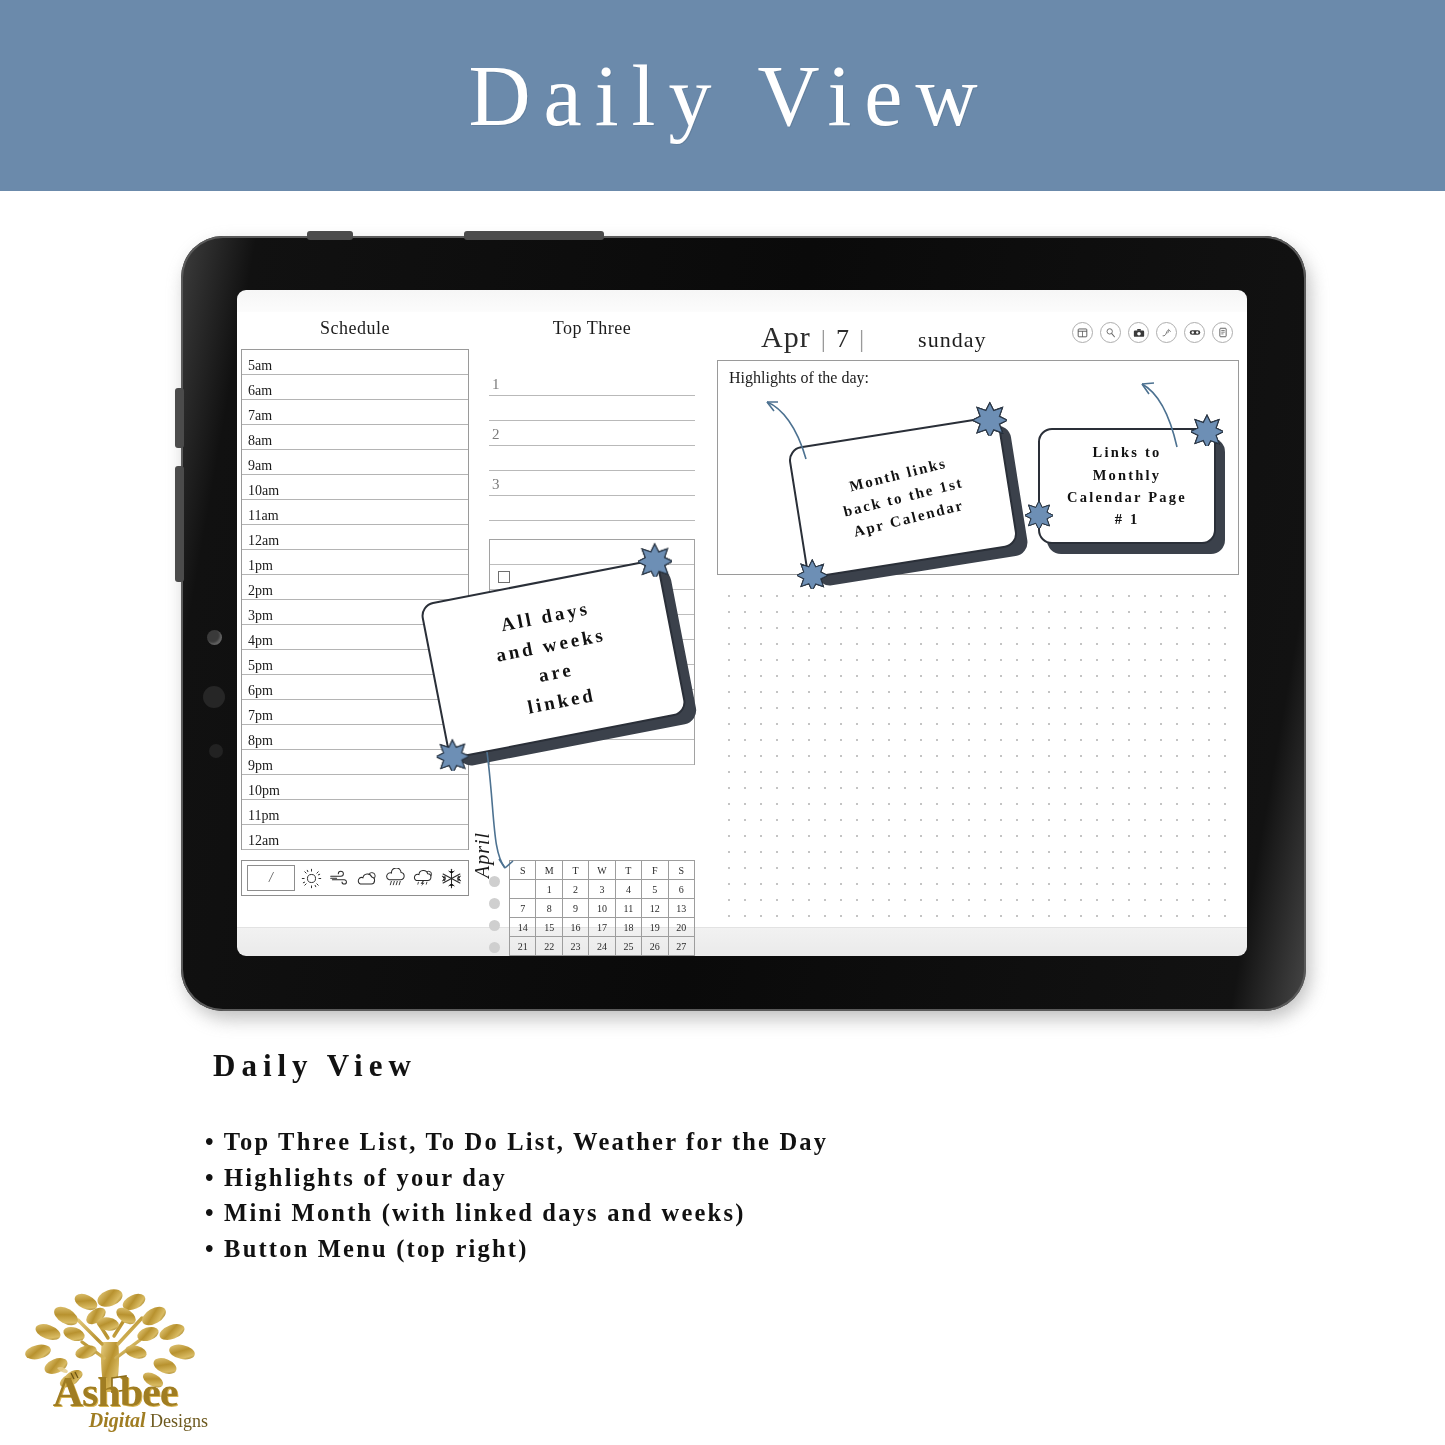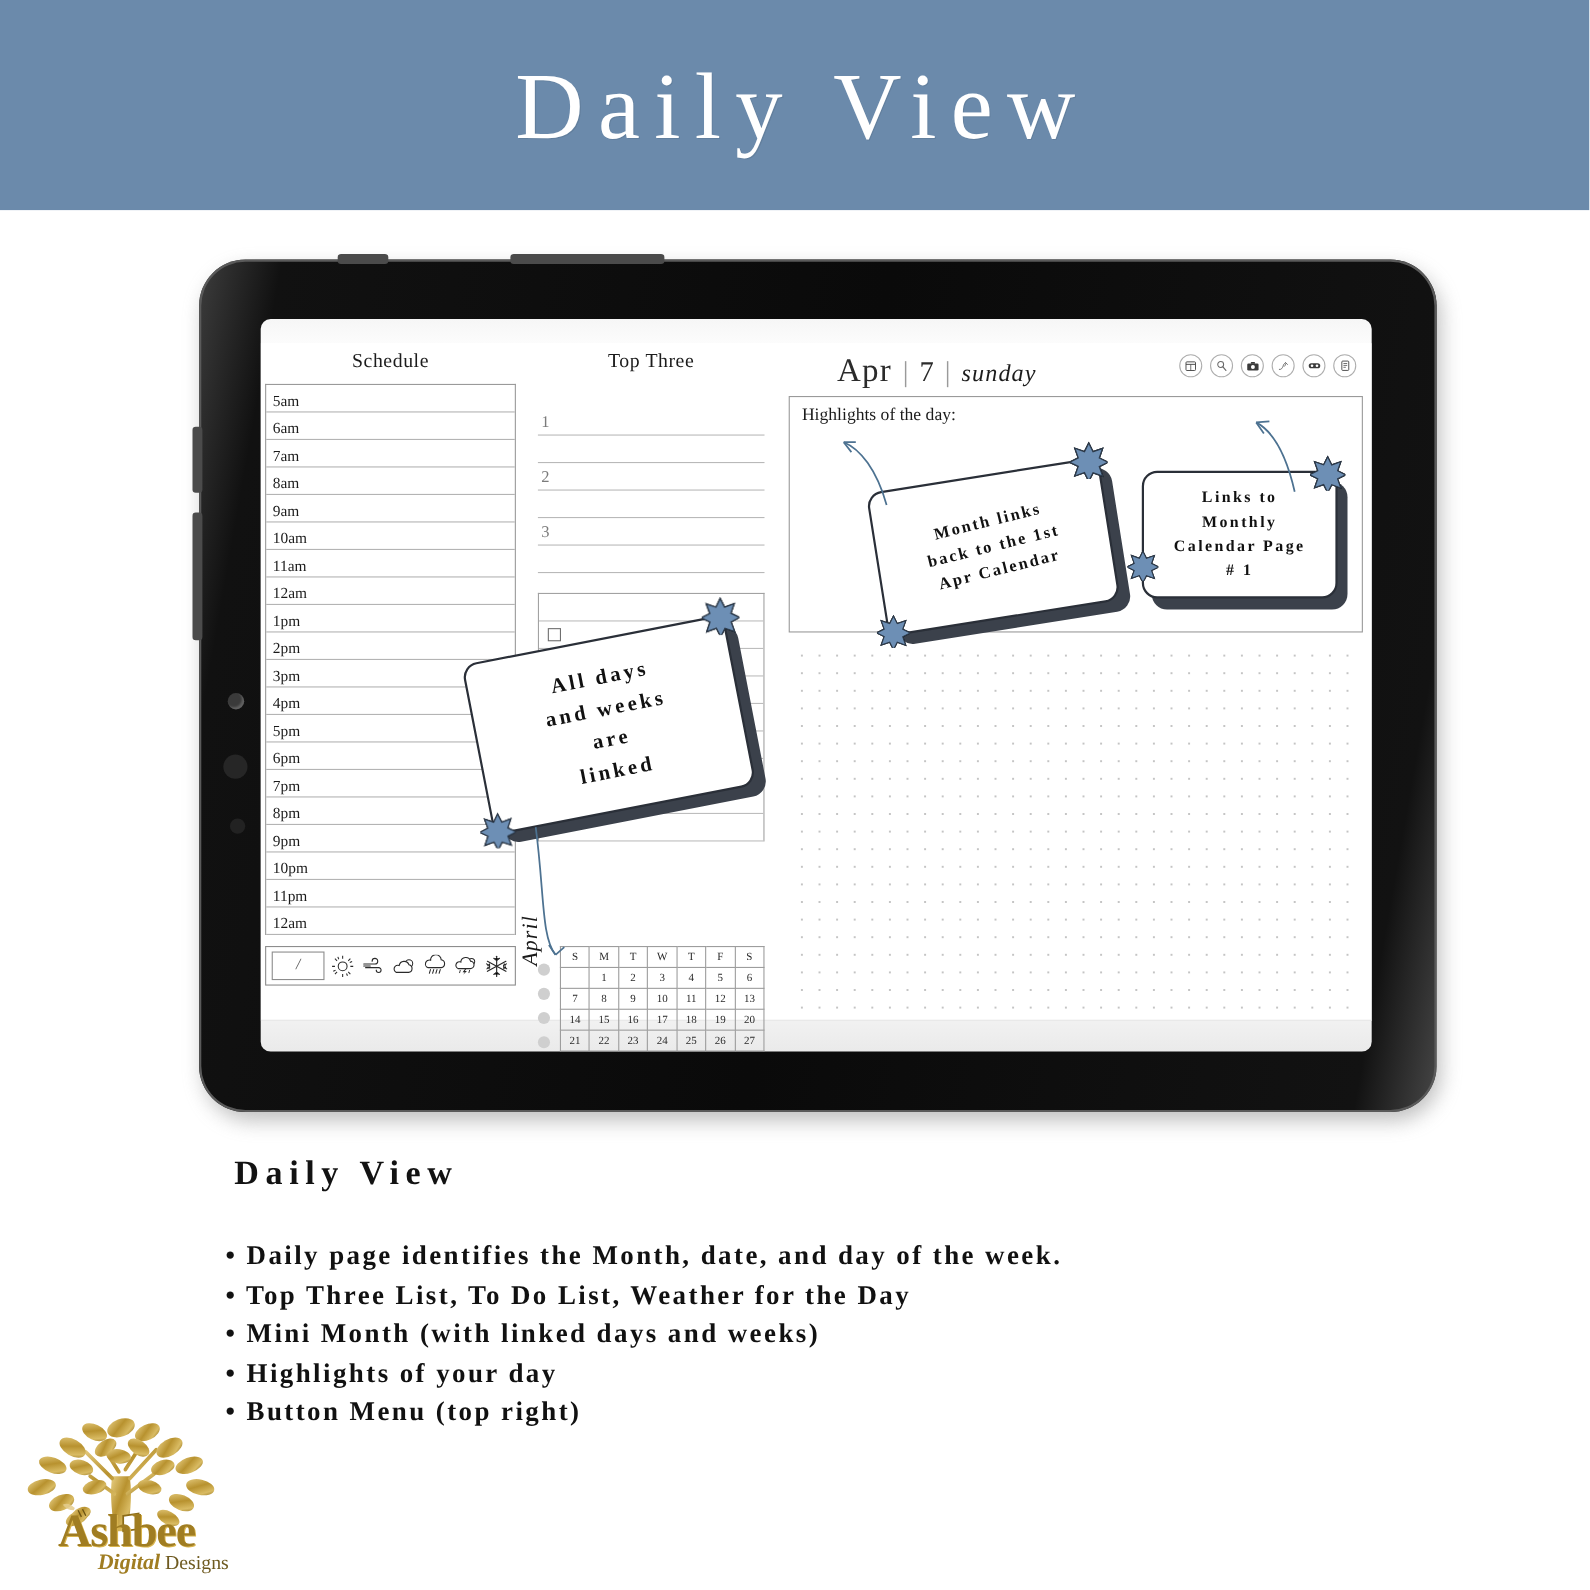--- a/index.html
+++ b/index.html
@@ -140,7 +140,7 @@
   #hdr-month{ font-size:30px; color:#2b2b2b; font-family:"Liberation Serif", serif; letter-spacing:1px;}
   .hdr-sep{ color:#9a9a9a; font-size:26px; font-weight:300;}
   #hdr-day{ font-size:26px; color:#2b2b2b; font-family:"Liberation Serif", serif;}
-  #hdr-weekday{ font-size:22px; color:#1d1d1d; font-family:"Liberation Serif", serif; font-style:italic; letter-spacing:1px;}
+  #hdr-weekday{ font-size:22px; color:#1d1d1d; font-family:"Liberation Serif", serif; letter-spacing:1px;margin-left:44px;}
 
   #icon-menu{ position:absolute; right:14px; top:10px; display:flex; gap:7px; }
   .ico{

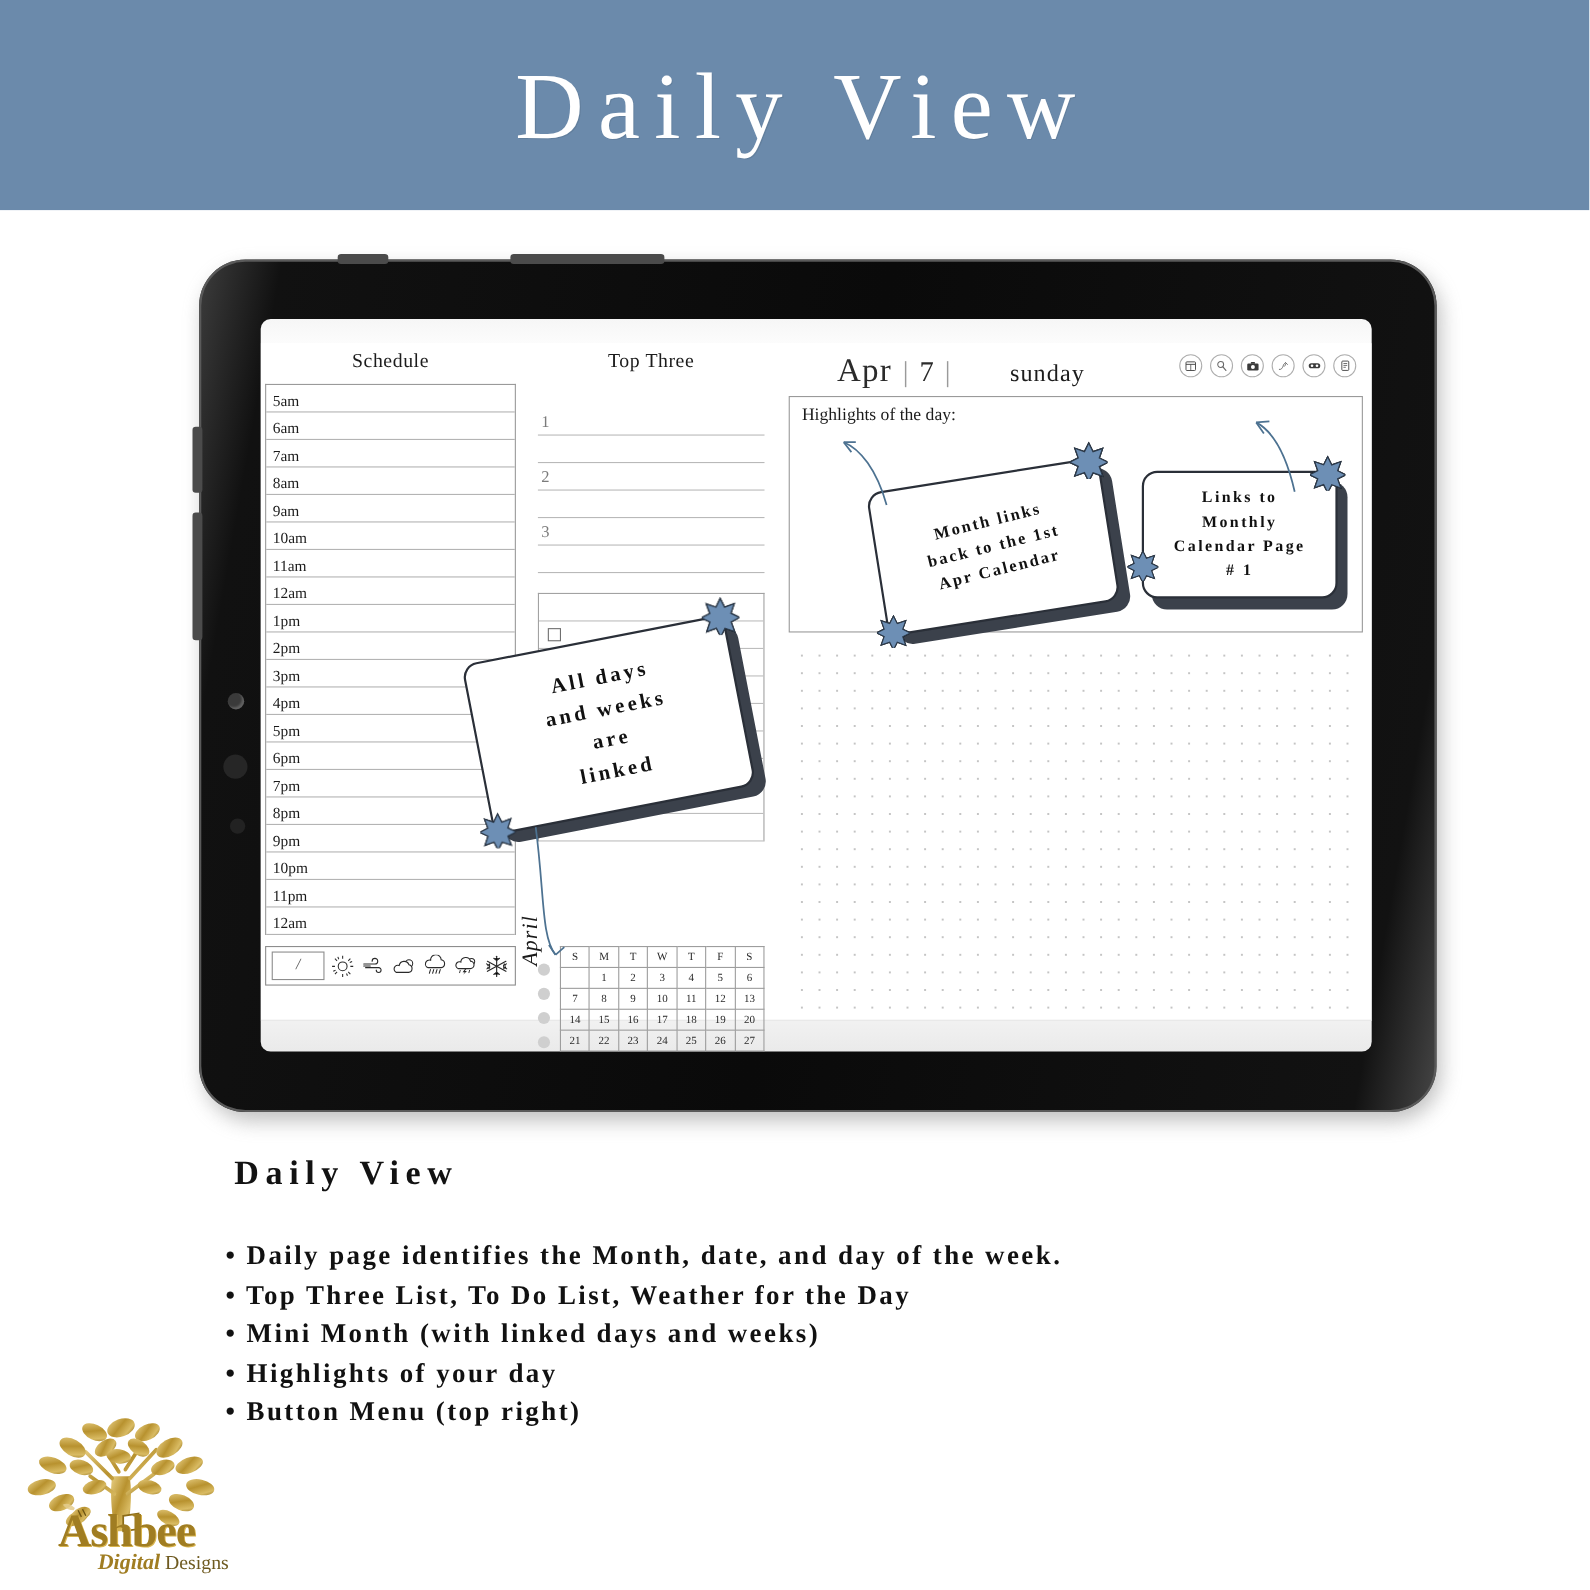--- a/index.html
+++ b/index.html
@@ -639,7 +639,6 @@
 <div id="desc">
   <div id="desc-title">Daily View</div>
   <div id="bullets">
-      <div class="bullet">Daily page identifies the Month, date, and day of the week.</div>
       <div class="bullet">Top Three List, To Do List, Weather for the Day</div>
       <div class="bullet">Mini Month (with linked days and weeks)</div>
       <div class="bullet">Highlights of your day</div>

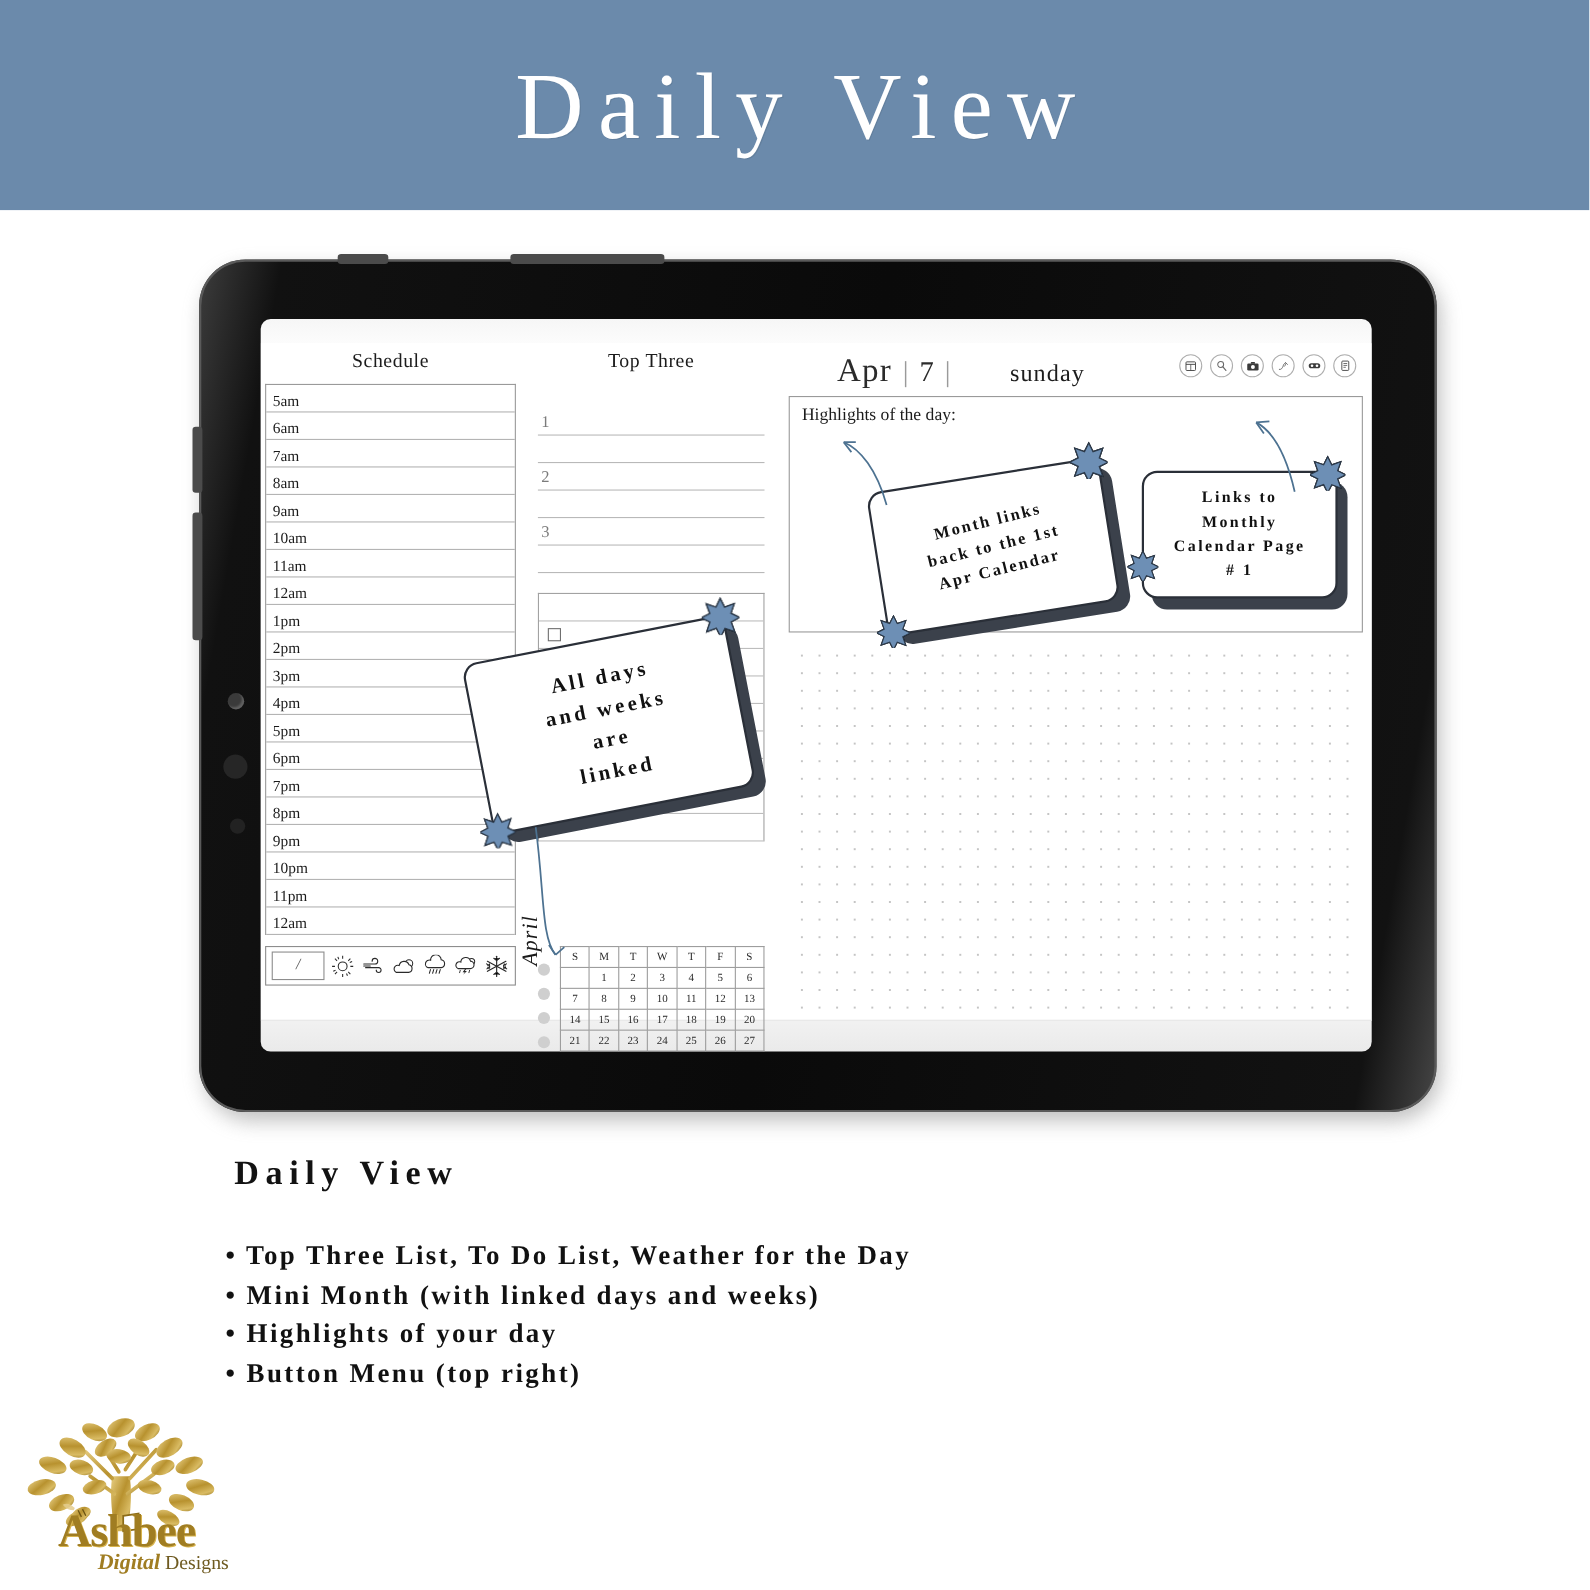--- a/index.html
+++ b/index.html
@@ -640,8 +640,8 @@
   <div id="desc-title">Daily View</div>
   <div id="bullets">
       <div class="bullet">Top Three List, To Do List, Weather for the Day</div>
+      <div class="bullet">Highlights of your day</div>
       <div class="bullet">Mini Month (with linked days and weeks)</div>
-      <div class="bullet">Highlights of your day</div>
       <div class="bullet">Button Menu (top right)</div>
     </div>
 </div>

